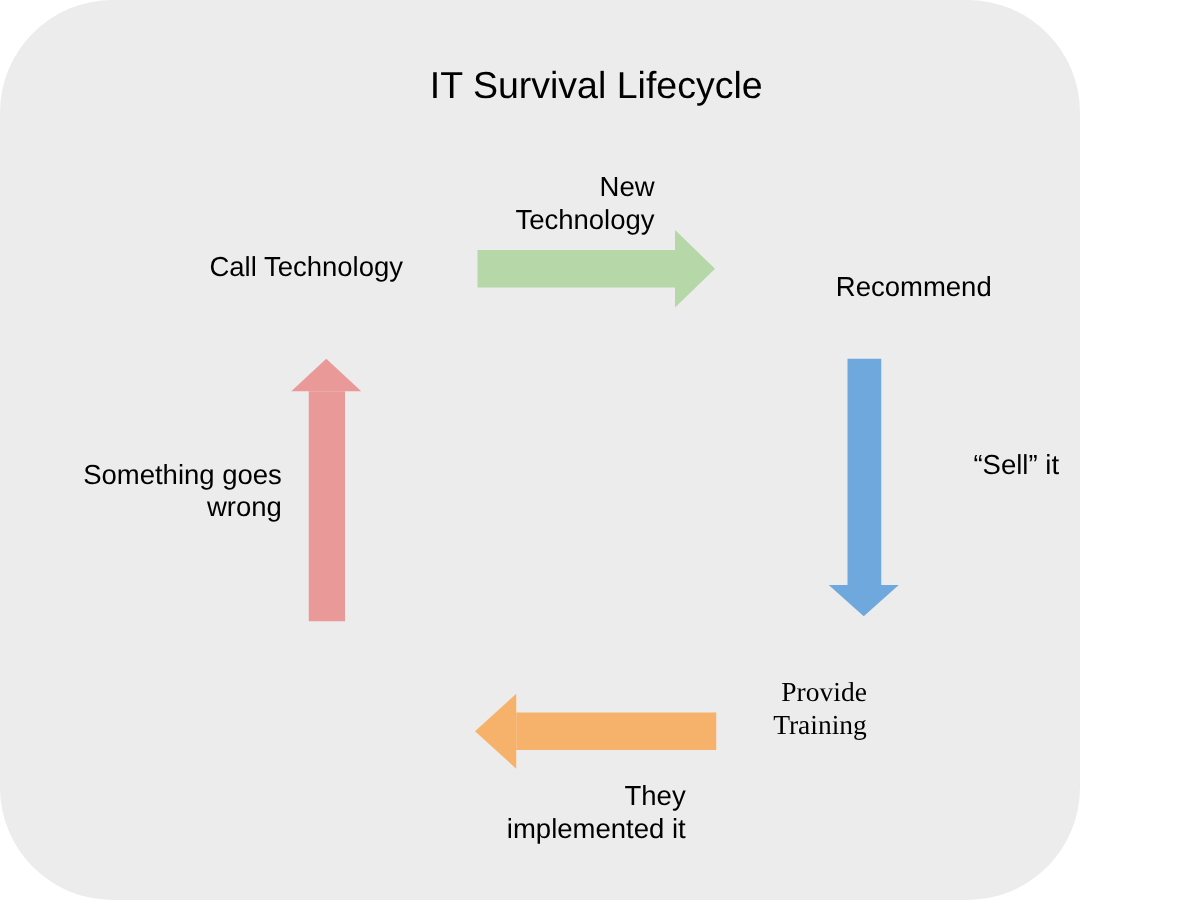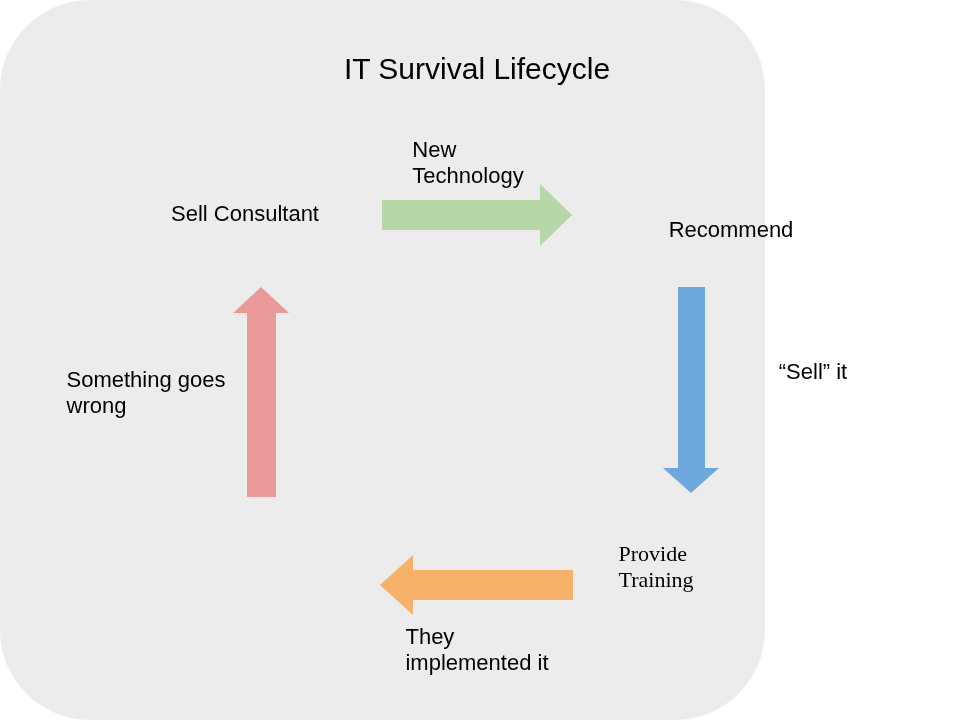--- a/index.html
+++ b/index.html
@@ -11,7 +11,7 @@
   }
   .slide {
     position: relative;
-    width: 765px; height: 720px;
+    width: 864px; height: 720px;
     border-radius: 90px;
     background: var(--c, #ececec);
   }

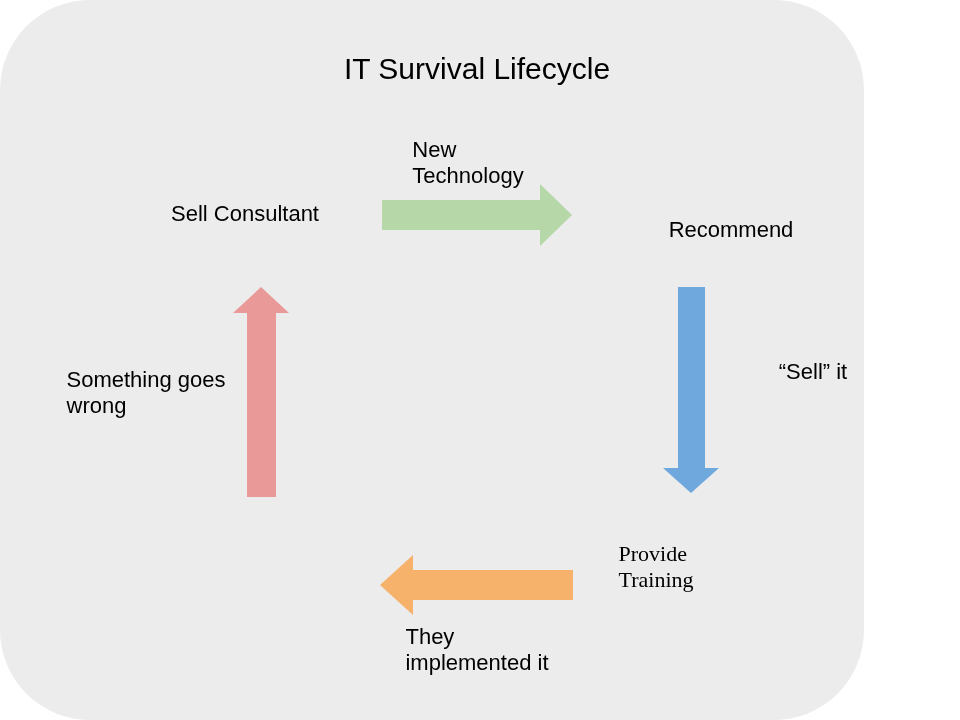--- a/index.html
+++ b/index.html
@@ -27,7 +27,7 @@
     position: absolute;
     transform: translateX(-50%);
     font-size: 22px; line-height: 26px;
-    color: #000; text-align: left;
+    color: #000; text-align: right;
     white-space: pre-line;
   }
   .pos-new-technology   { left: 468px; top: 137px; }

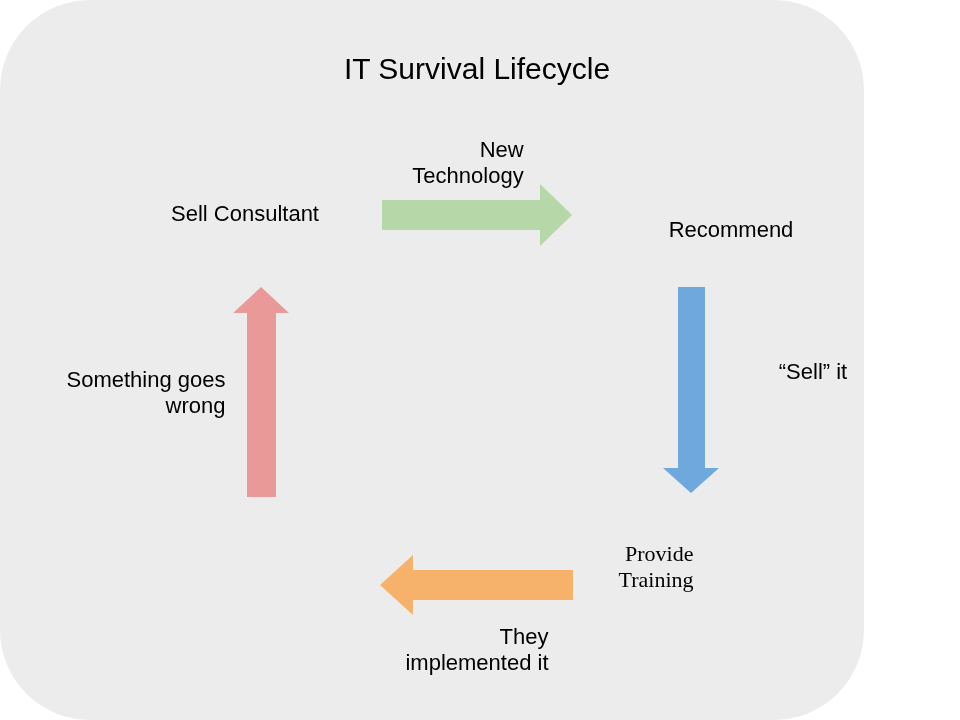--- a/index.html
+++ b/index.html
@@ -87,7 +87,7 @@
 
   <h1 class="title">IT Survival Lifecycle</h1>
 
-  <div class="label pos-call-consultant">Sell Consultant</div>
+  <div class="label pos-call-consultant">Call Technology</div>
   <div class="label pos-recommend">Recommend</div>
   <div class="label pos-provide-training">Provide
 Training</div>

